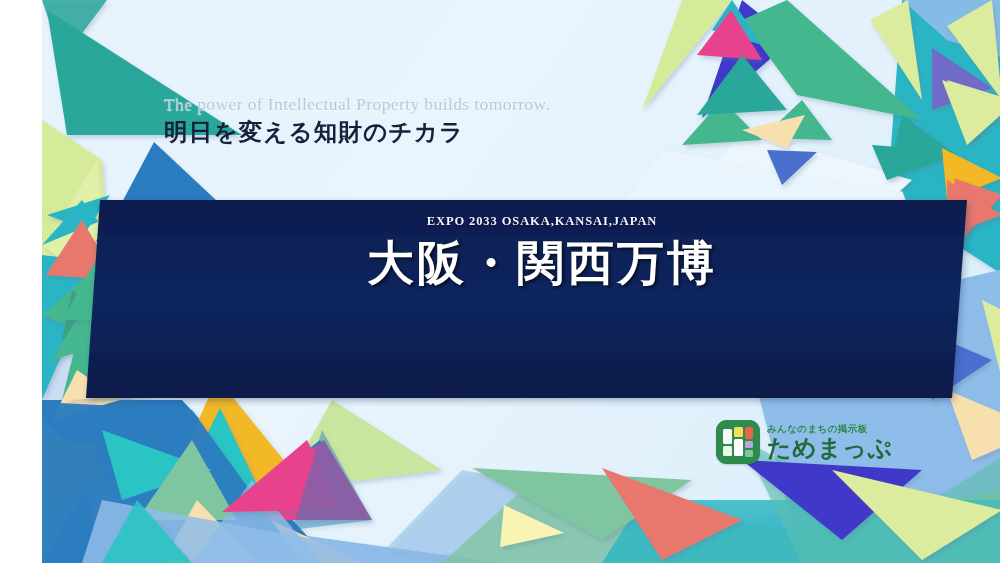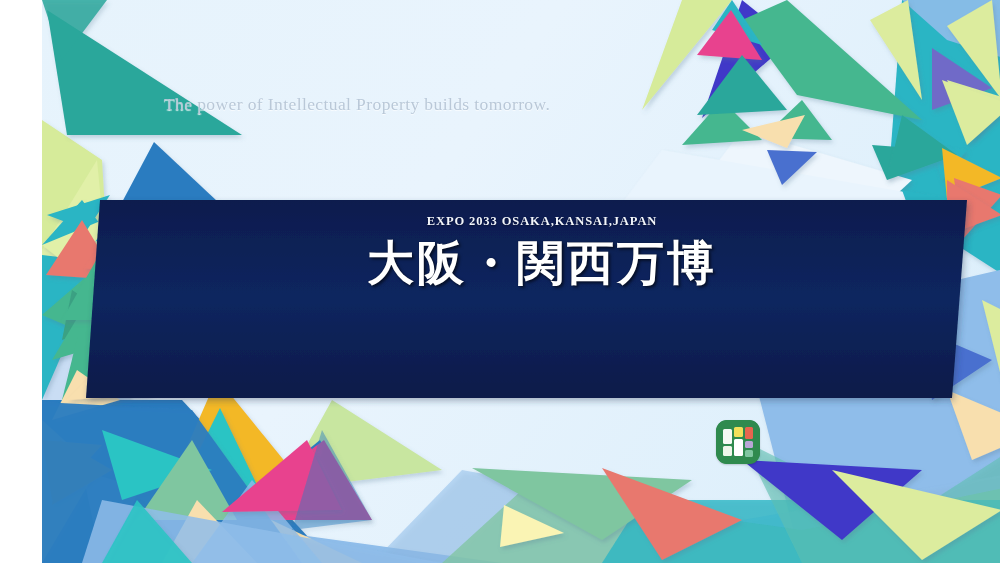--- a/index.html
+++ b/index.html
@@ -281,6 +281,7 @@
 
   <div class="tagline-wrap">
     <div class="tagline-en">The power of Intellectual Property builds tomorrow.</div>
+    <div class="tagline-ja">明日を変える知財のチカラ</div>
   </div>
 
   <svg id="bannersvg" viewBox="0 0 1000 563" preserveAspectRatio="none">

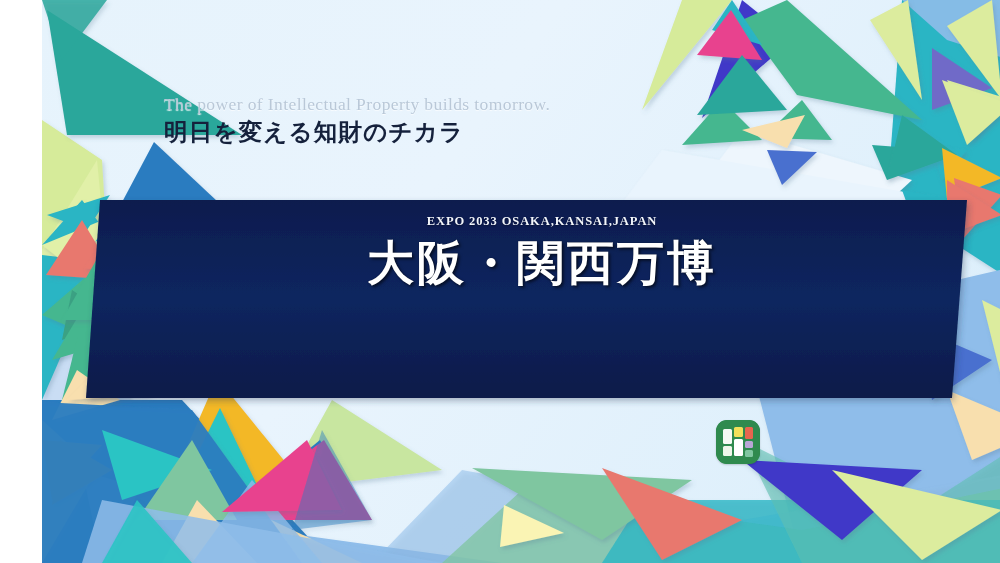--- a/index.html
+++ b/index.html
@@ -316,6 +316,10 @@
         <rect x="29" y="30" width="8" height="7" rx="1.5" fill="#7fc6a0"></rect>
       </svg>
     </div>
+    <div class="logo-text">
+      <div class="logo-sub">みんなのまちの掲示板</div>
+      <div class="logo-name">ためまっぷ</div>
+    </div>
   </div>
 
 </div>

